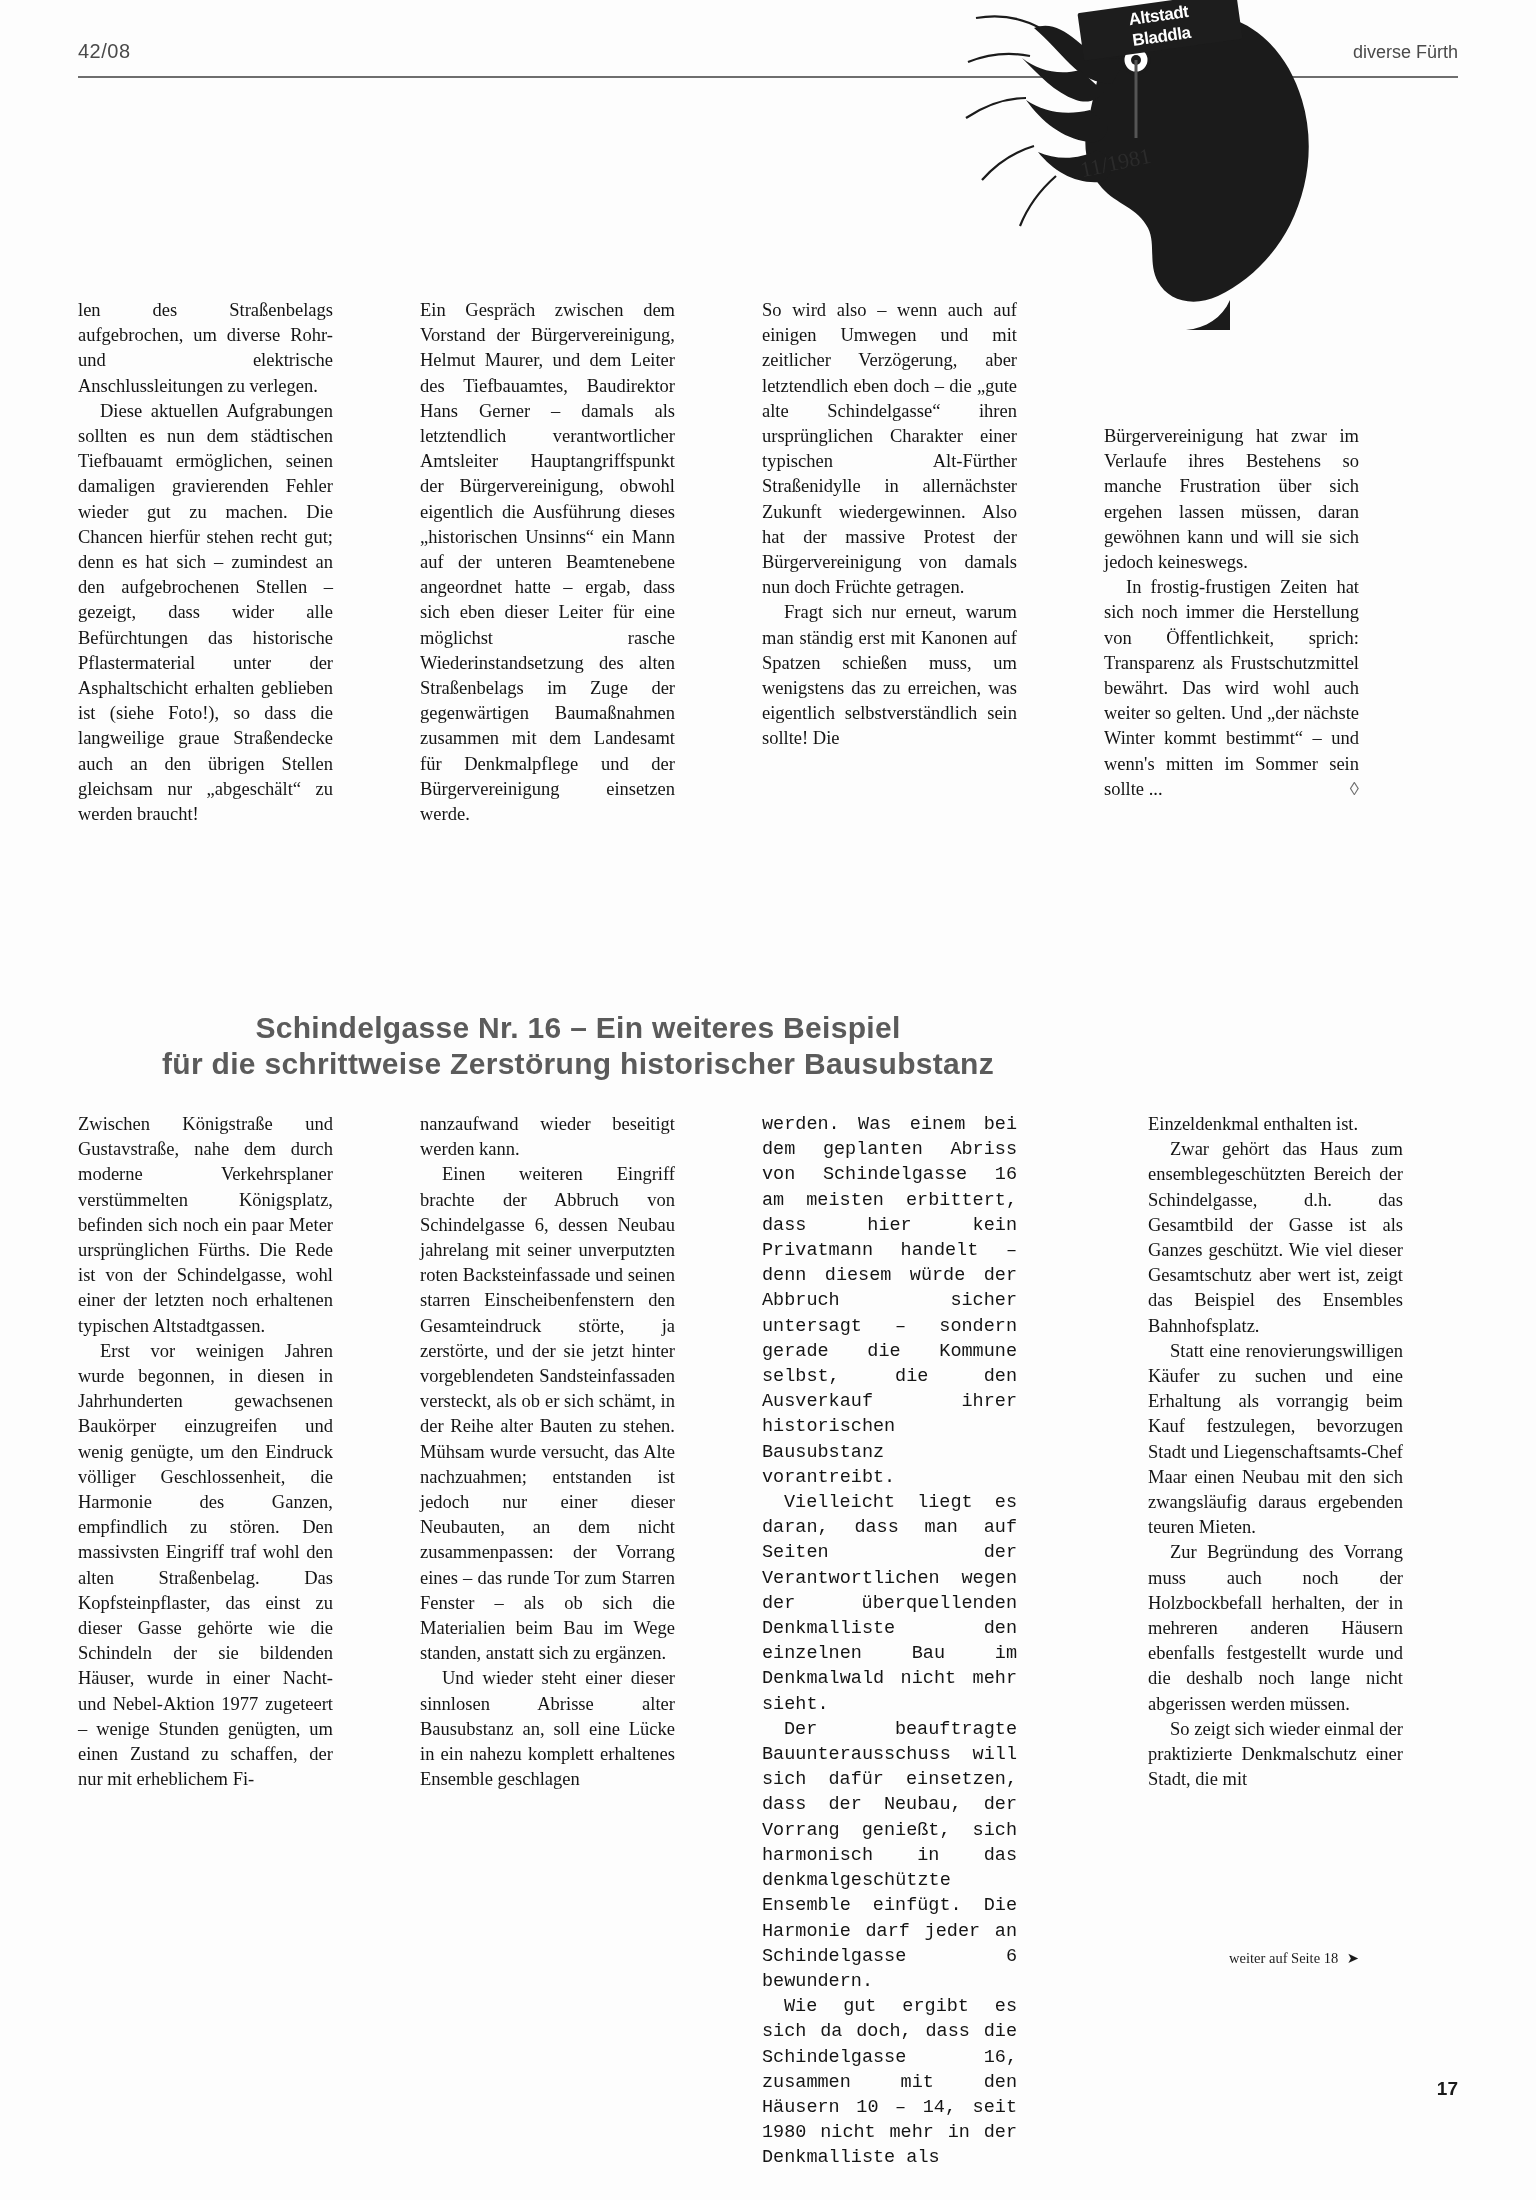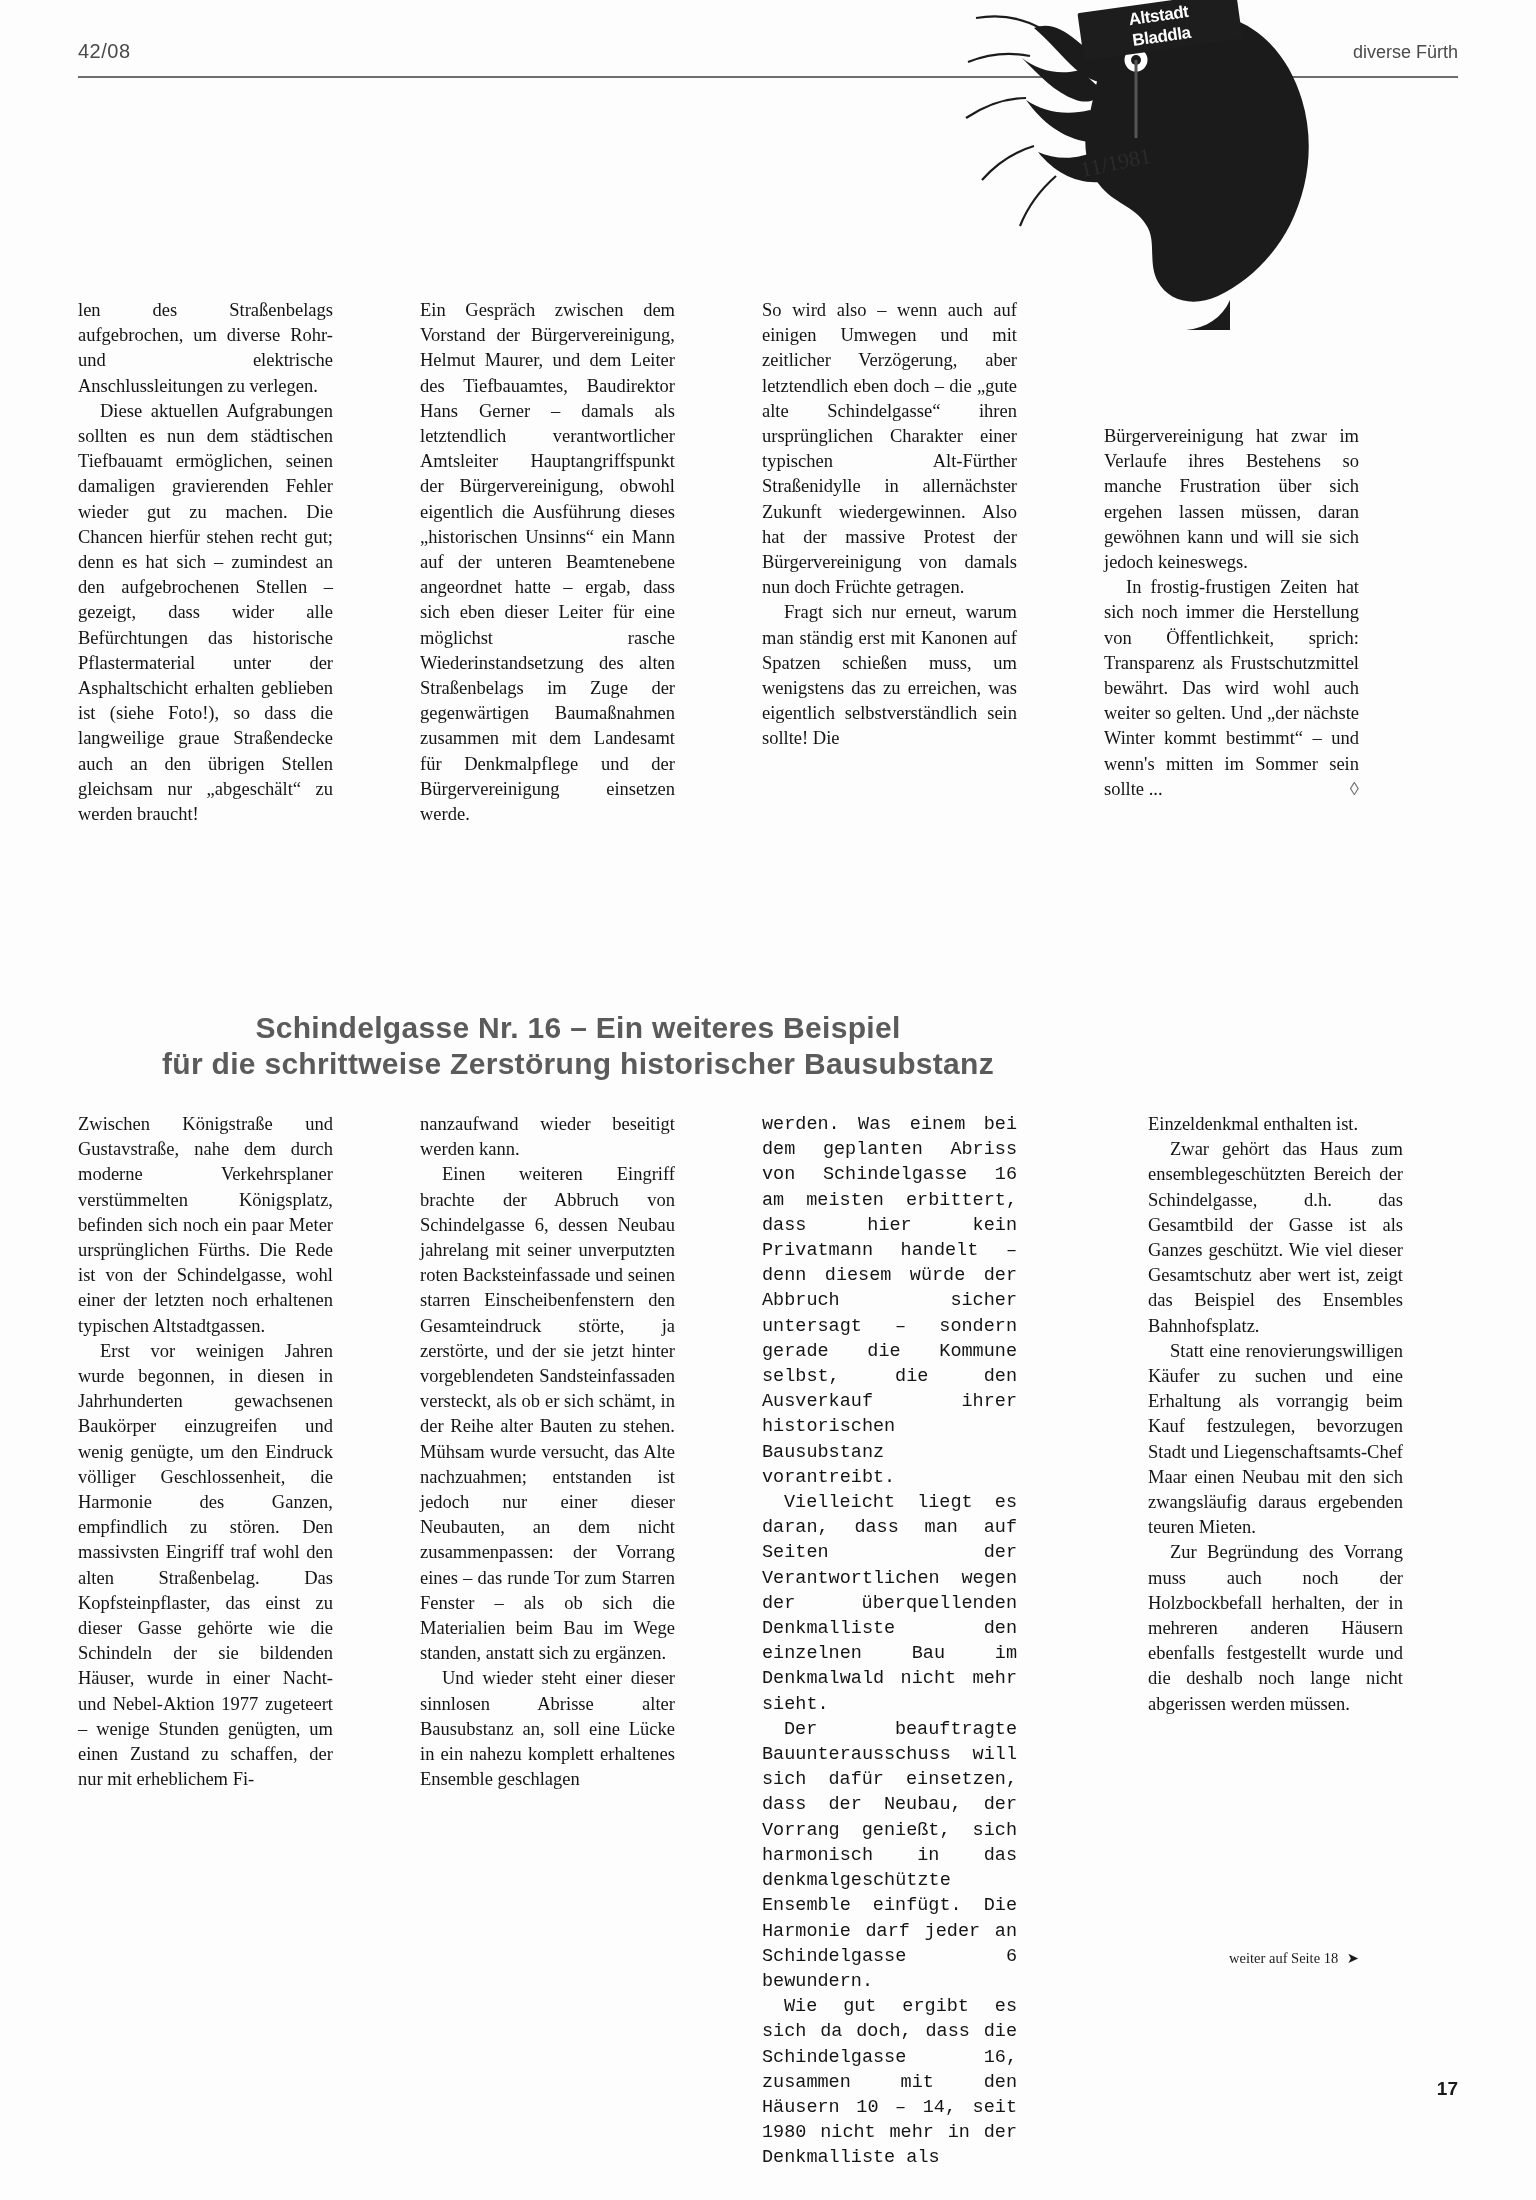--- a/index.html
+++ b/index.html
@@ -278,6 +278,7 @@
     <p>Zwar gehört das Haus zum ensemblegeschützten Bereich der Schindelgasse, d.h. das Gesamtbild der Gasse ist als Ganzes geschützt. Wie viel dieser Gesamtschutz aber wert ist, zeigt das Beispiel des Ensembles Bahnhofsplatz.</p>
     <p>Statt eine renovierungswilligen Käufer zu suchen und eine Erhaltung als vorrangig beim Kauf festzulegen, bevorzugen Stadt und Liegenschaftsamts-Chef Maar einen Neubau mit den sich zwangsläufig daraus ergebenden teuren Mieten.</p>
     <p>Zur Begründung des Vorrang muss auch noch der Holzbockbefall herhalten, der in mehreren anderen Häusern ebenfalls festgestellt wurde und die deshalb noch lange nicht abgerissen werden müssen.</p>
+    <p>So zeigt sich wieder einmal der praktizierte Denkmalschutz einer Stadt, die mit</p>
   </div>
 
   <div class="continued">

